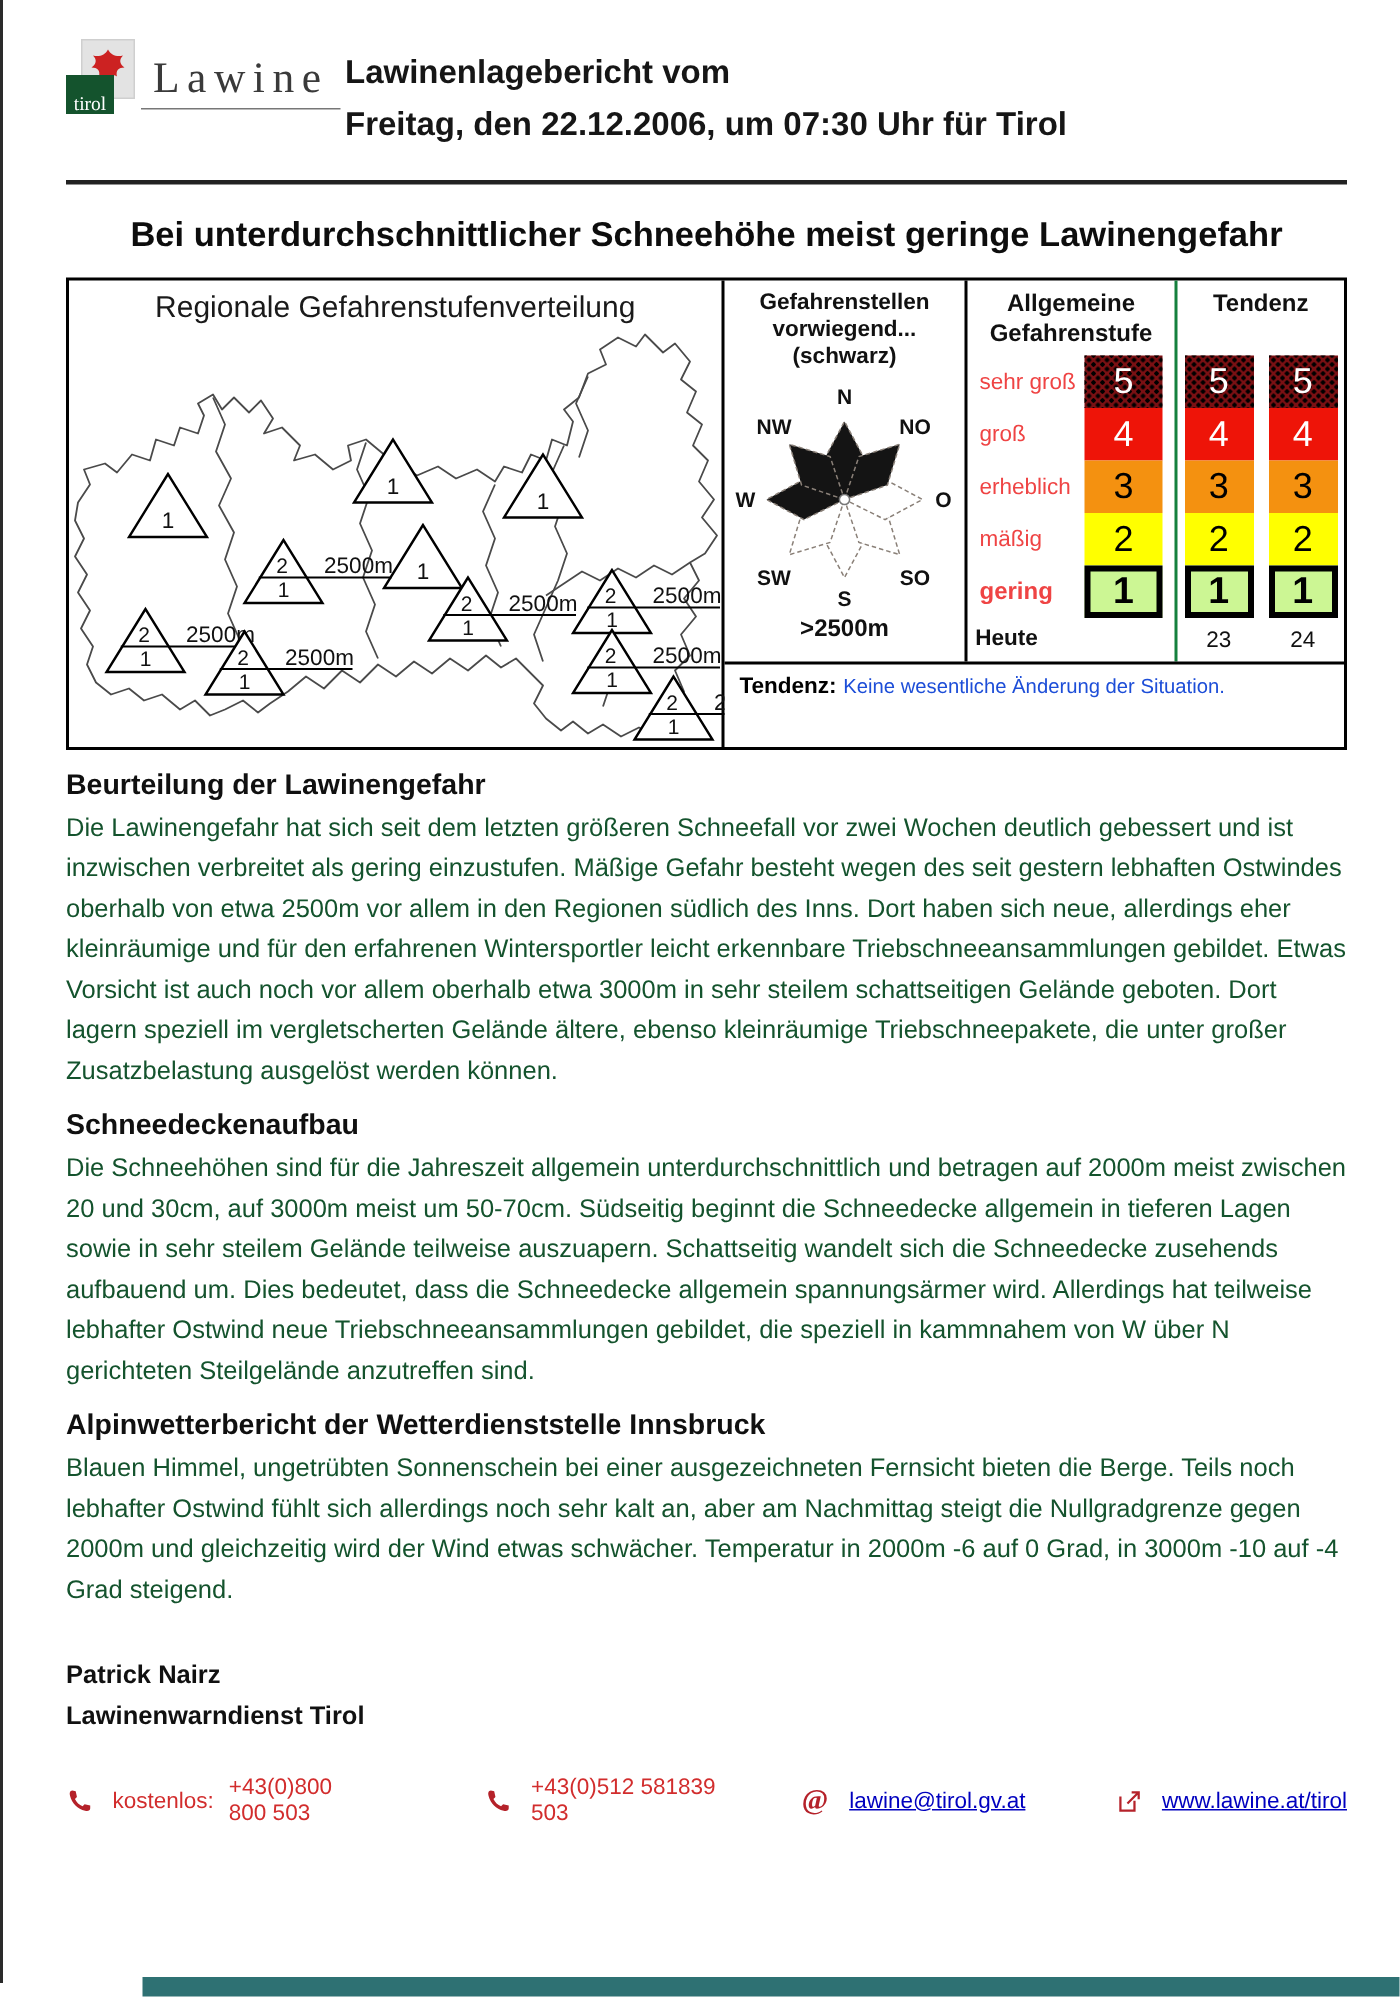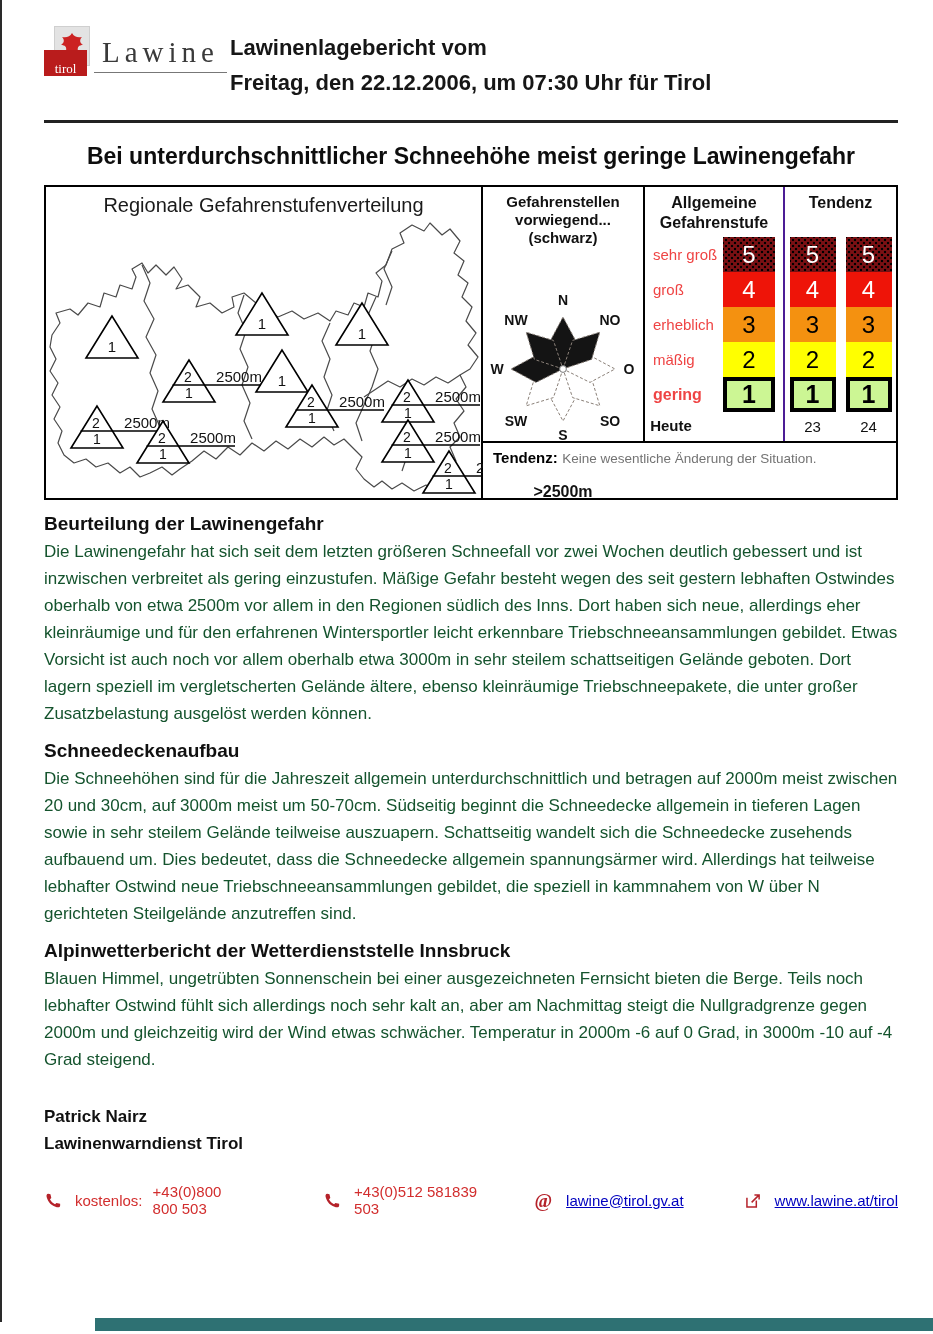--- a/index.html
+++ b/index.html
@@ -15,7 +15,7 @@
   .hdr{display:flex;align-items:flex-start;}
   .logo-wrap{position:relative;width:150px;height:78px;flex:0 0 auto;}
   .logo-gray{position:absolute;left:10px;top:2px;width:34px;height:38px;background:#e3e3e3;border:1px solid #cfcfcf;display:flex;align-items:center;justify-content:center;}
-  .logo-red-box{position:absolute;left:0;top:26px;width:43px;height:26px;background:#b91c1c;display:flex;align-items:flex-end;justify-content:center;}
+  .logo-red-box{position:absolute;left:0;top:26px;width:32px;height:26px;background:#14532d;display:flex;align-items:flex-end;justify-content:center;}
   .logo-red-box span{color:#fff;font-family:"Liberation Serif",serif;font-size:13px;line-height:15px;}
   .lawine-serif{position:absolute;left:50px;top:12px;font-family:"Liberation Serif",serif;font-size:29px;letter-spacing:5px;color:#3a3a3a;border-bottom:1.5px solid #777;padding:0 8px 3px 8px;}
   .hdr-title{margin-left:36px;padding-top:6px;font-weight:bold;font-size:22px;line-height:35px;color:#161616;}

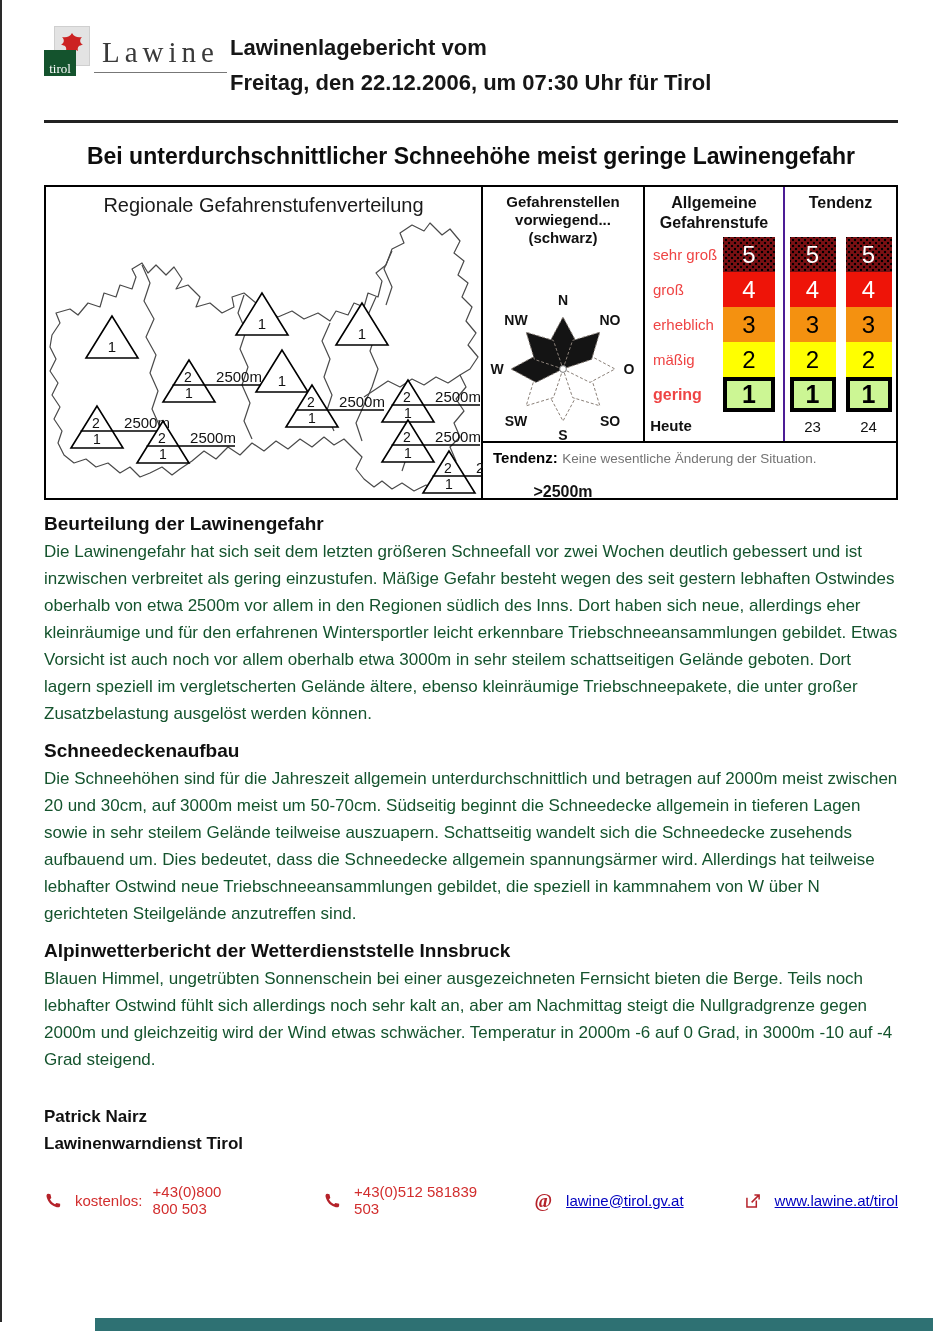--- a/index.html
+++ b/index.html
@@ -29,7 +29,7 @@
   .map-col{grid-column:1;grid-row:1/3;border-right:2px solid #000;position:relative;}
   .map-title{position:absolute;top:7px;left:0;right:0;text-align:center;font-size:20px;color:#1a1a1a;}
   .map-svg{position:absolute;left:0;top:0;width:437px;height:311px;}
-  .sites-col{grid-column:2;grid-row:1;display:flex;flex-direction:column;align-items:center;gap:36px;}
+  .sites-col{grid-column:2;grid-row:1;display:flex;flex-direction:column;align-items:center;}
   .col-title{font-weight:bold;font-size:15px;line-height:18px;text-align:center;padding-top:6px;color:#111;}
   .compass-svg{overflow:visible;margin-top:2px;}
   .alt-label{font-weight:bold;font-size:16px;margin-top:2px;}

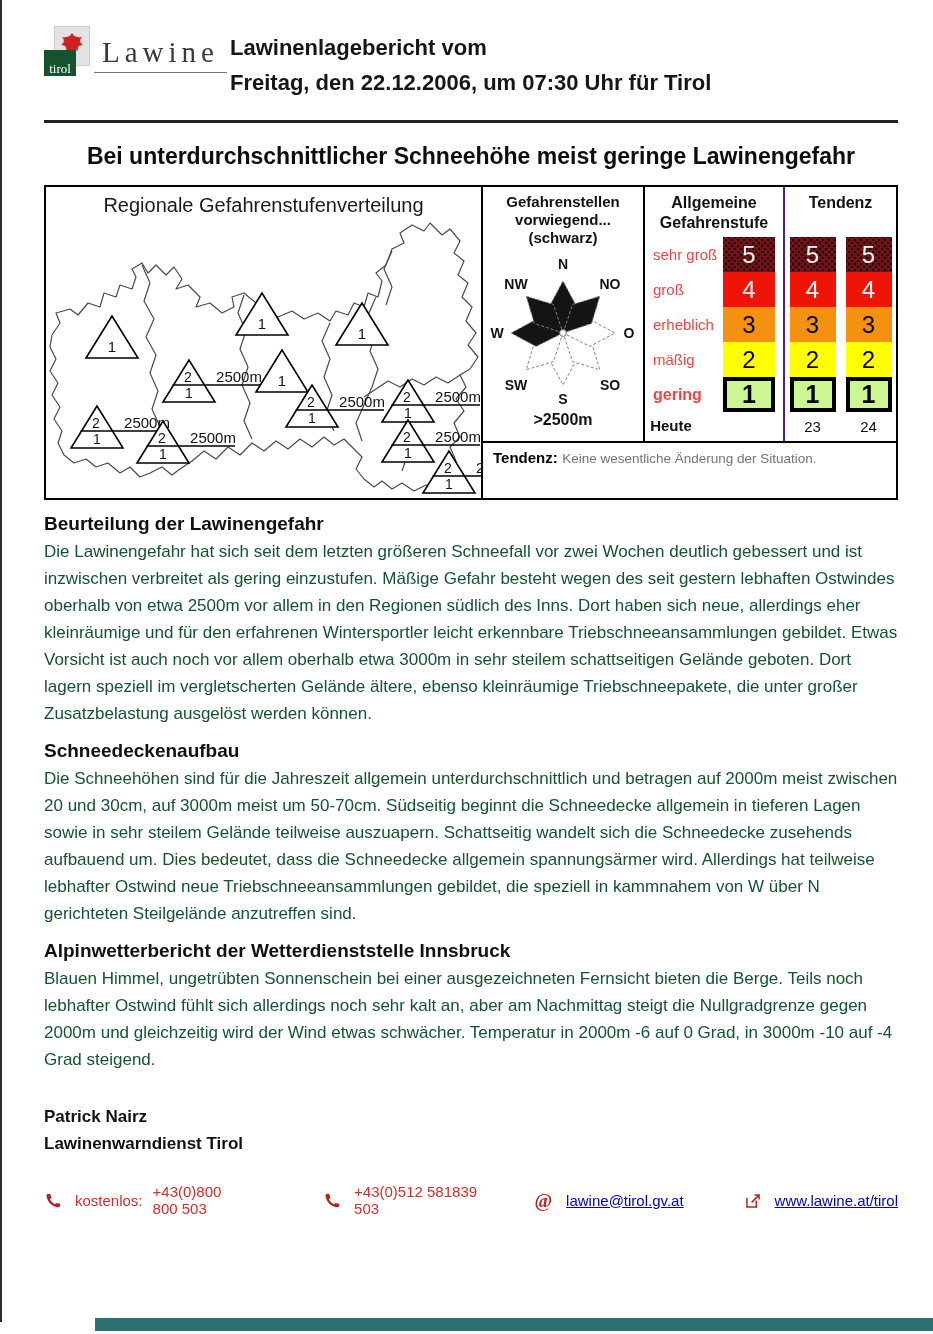--- a/index.html
+++ b/index.html
@@ -34,7 +34,7 @@
   .compass-svg{overflow:visible;margin-top:2px;}
   .alt-label{font-weight:bold;font-size:16px;margin-top:2px;}
   .scale-col{grid-column:3;grid-row:1;border-left:2px solid #000;}
-  .tend-col{grid-column:4;grid-row:1;border-left:2px solid #4c1d95;}
+  .tend-col{grid-column:4;grid-row:1;border-left:2px solid #15803d;}
   .scale-title,.tend-title{height:44px;padding-top:6px;font-weight:bold;font-size:16px;line-height:20px;text-align:center;}
   .scale-row{display:flex;align-items:center;height:35px;}
   .scale-label{flex:1;padding-left:8px;font-size:15px;color:#ef4444;white-space:nowrap;}

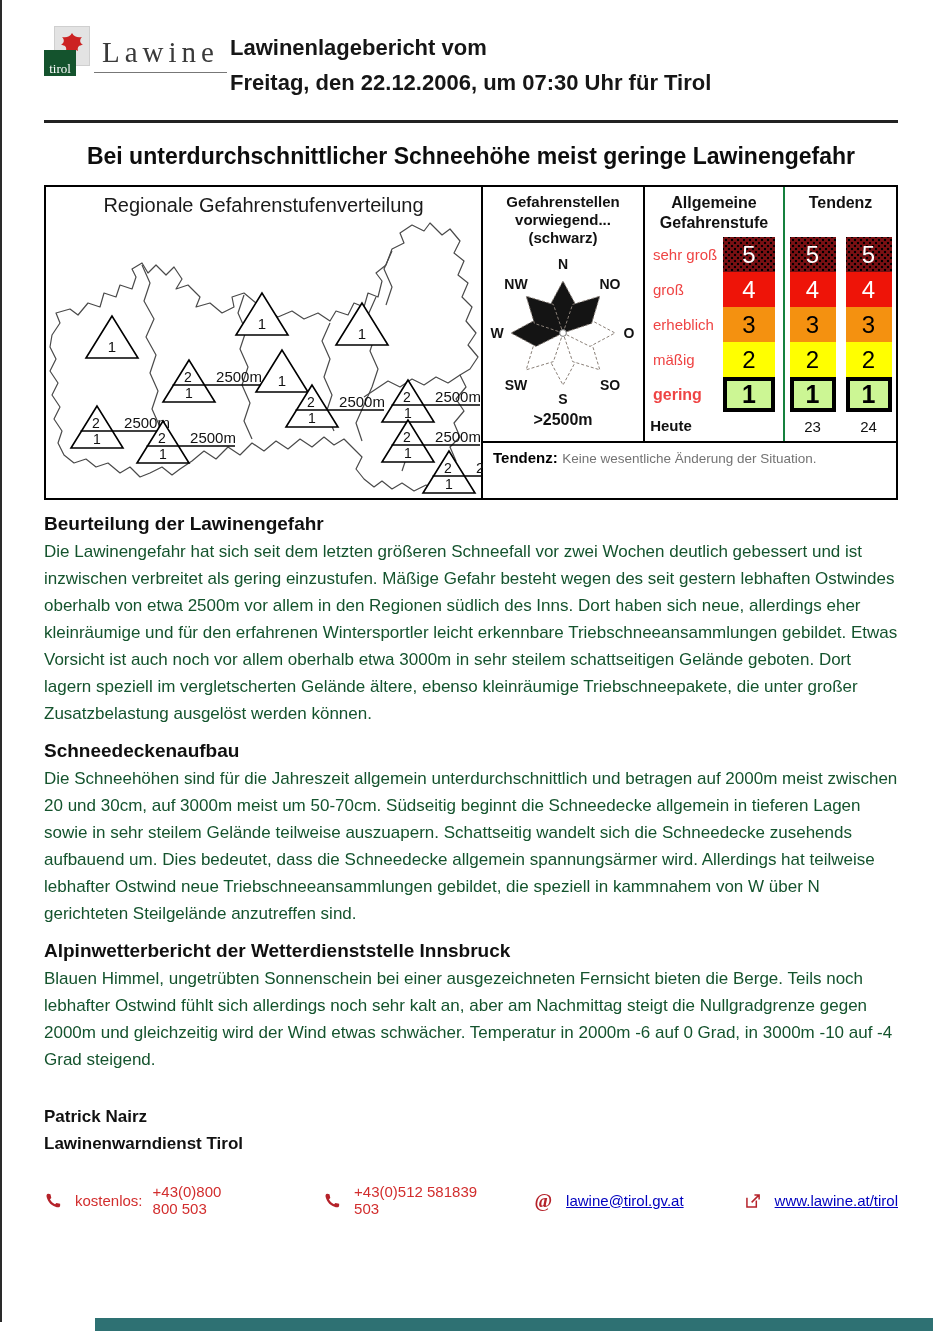--- a/index.html
+++ b/index.html
@@ -50,7 +50,7 @@
   .day-label{text-align:center;font-size:15px;margin-top:6px;}
   .note-row{grid-column:2/5;grid-row:2;border-top:2px solid #000;padding:6px 10px;}
   .note-label{font-weight:bold;font-size:15px;color:#000;}
-  .note-text{font-size:13.5px;color:#737373;}
+  .note-text{font-size:13.5px;color:#1d4ed8;}
 
   
   .sections{margin-top:12px;}

